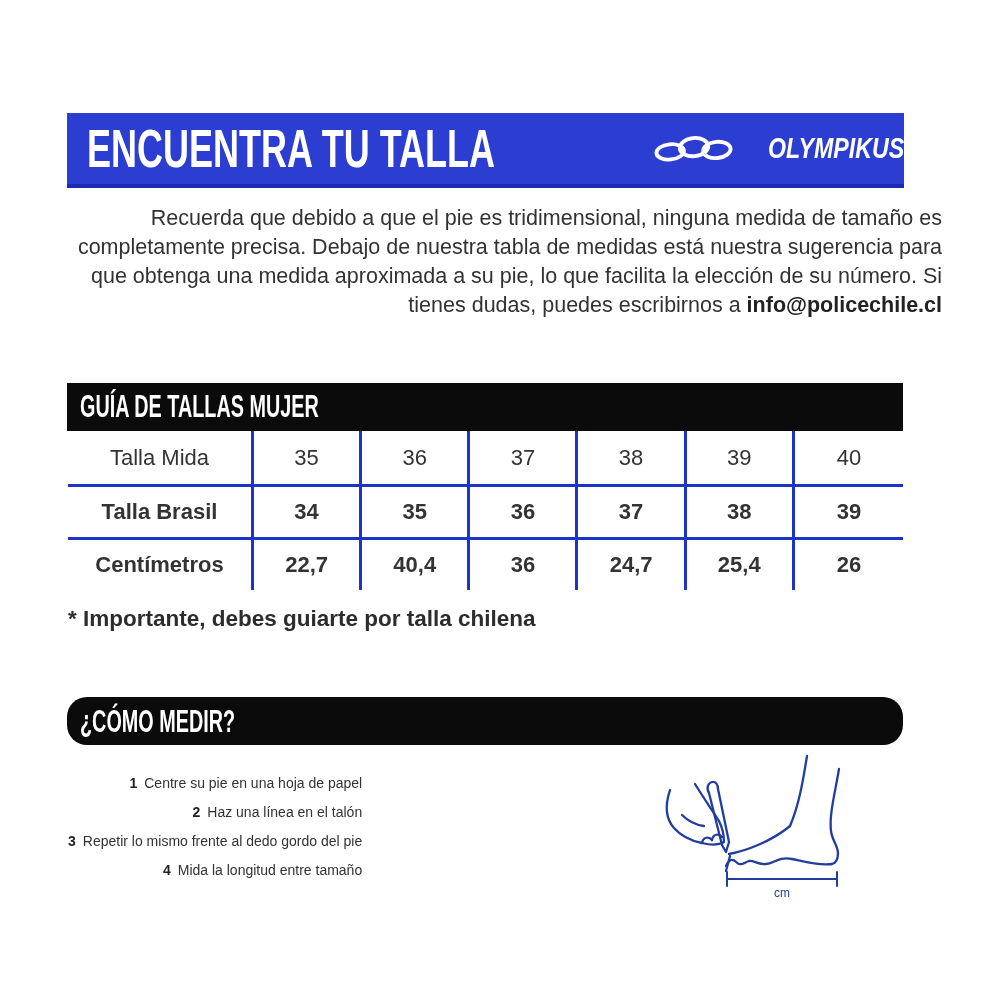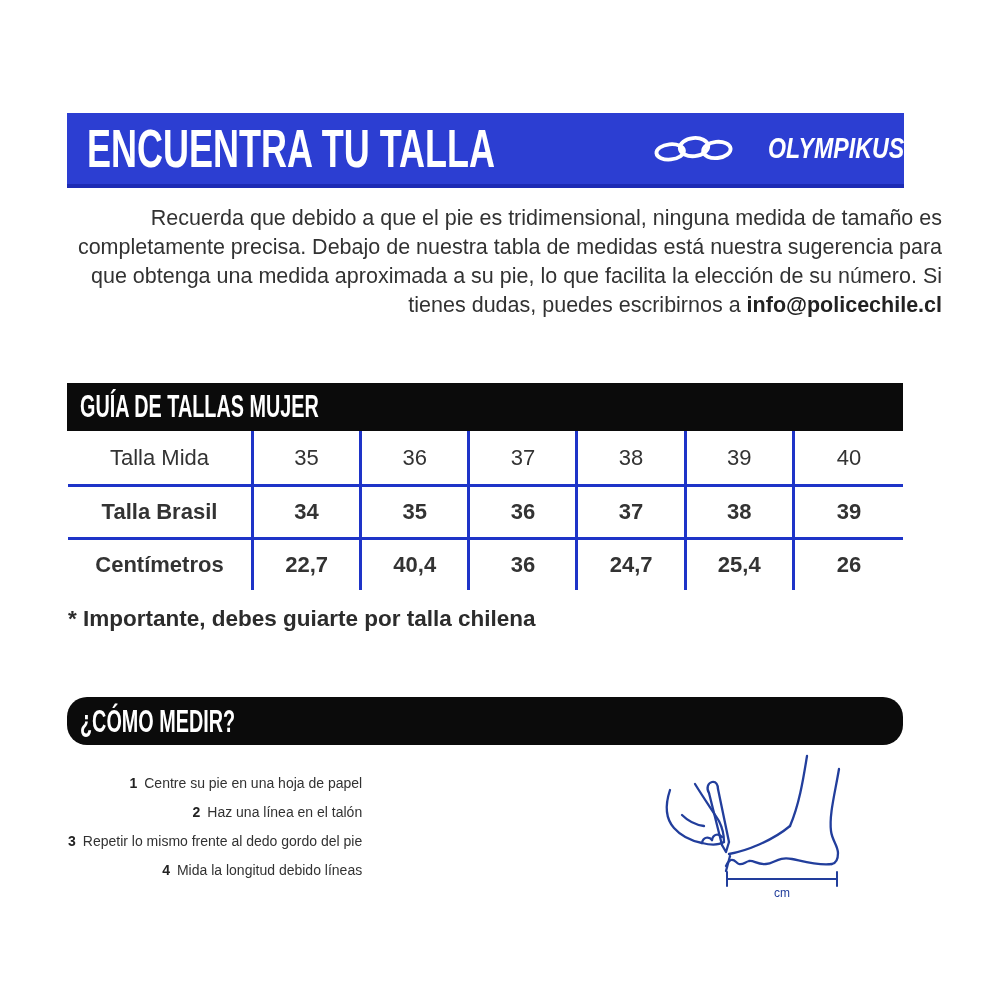--- a/index.html
+++ b/index.html
@@ -201,7 +201,7 @@
       <span class="step-num">3</span><span>Repetir lo mismo frente al dedo gordo del pie</span>
     </div>
     <div class="step">
-      <span class="step-num">4</span><span>Mida la longitud debido líneas</span>
+      <span class="step-num">4</span><span>Mida la longitud entre tamaño</span>
     </div>
   </div>
 

